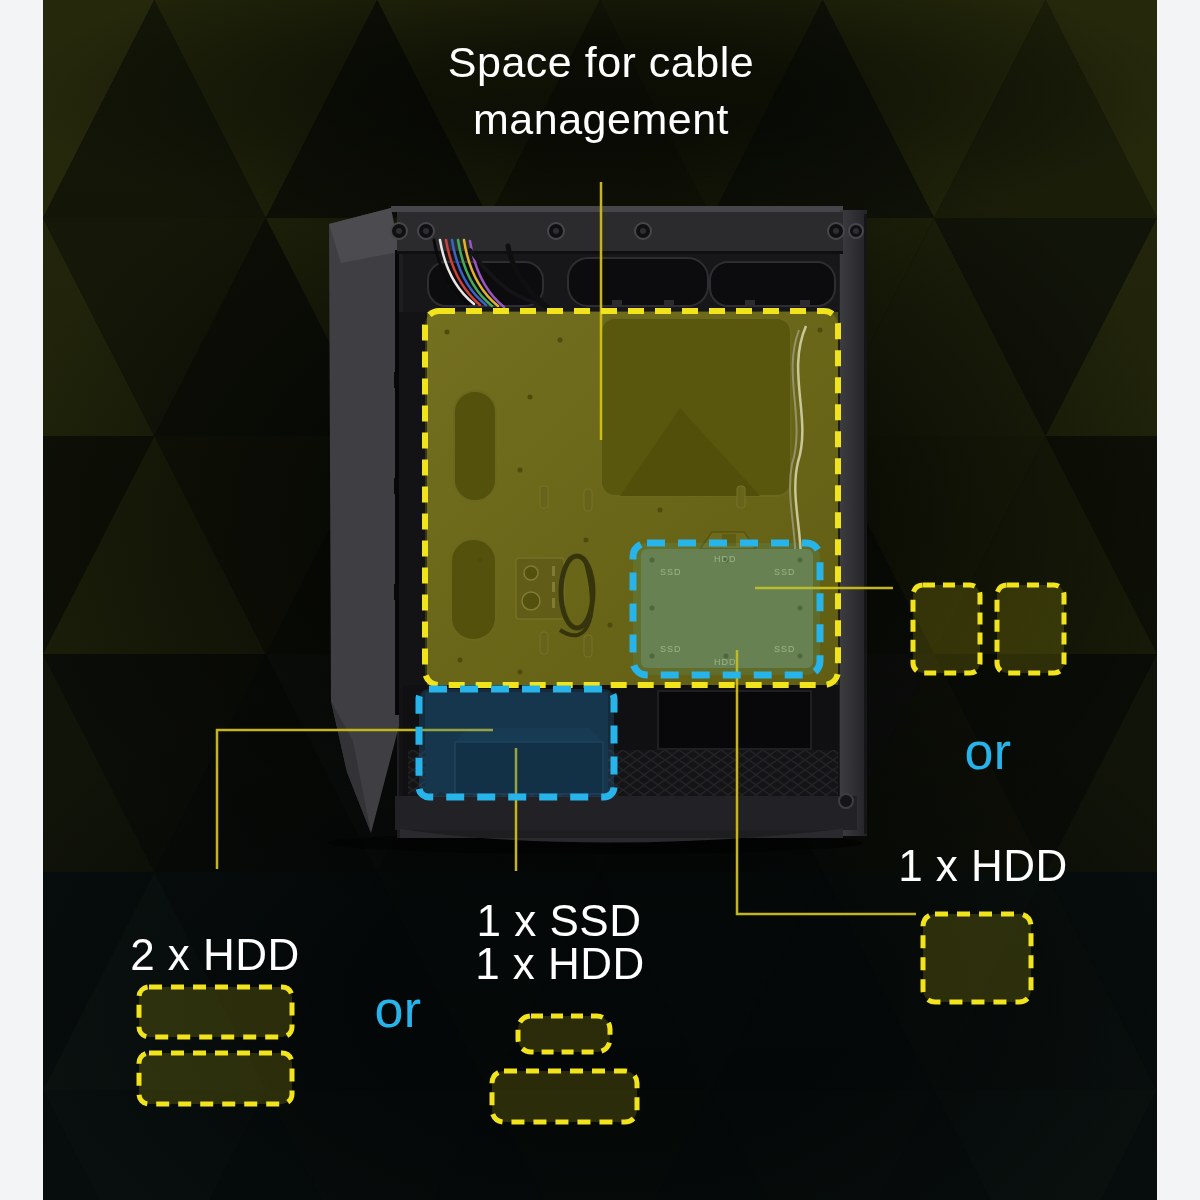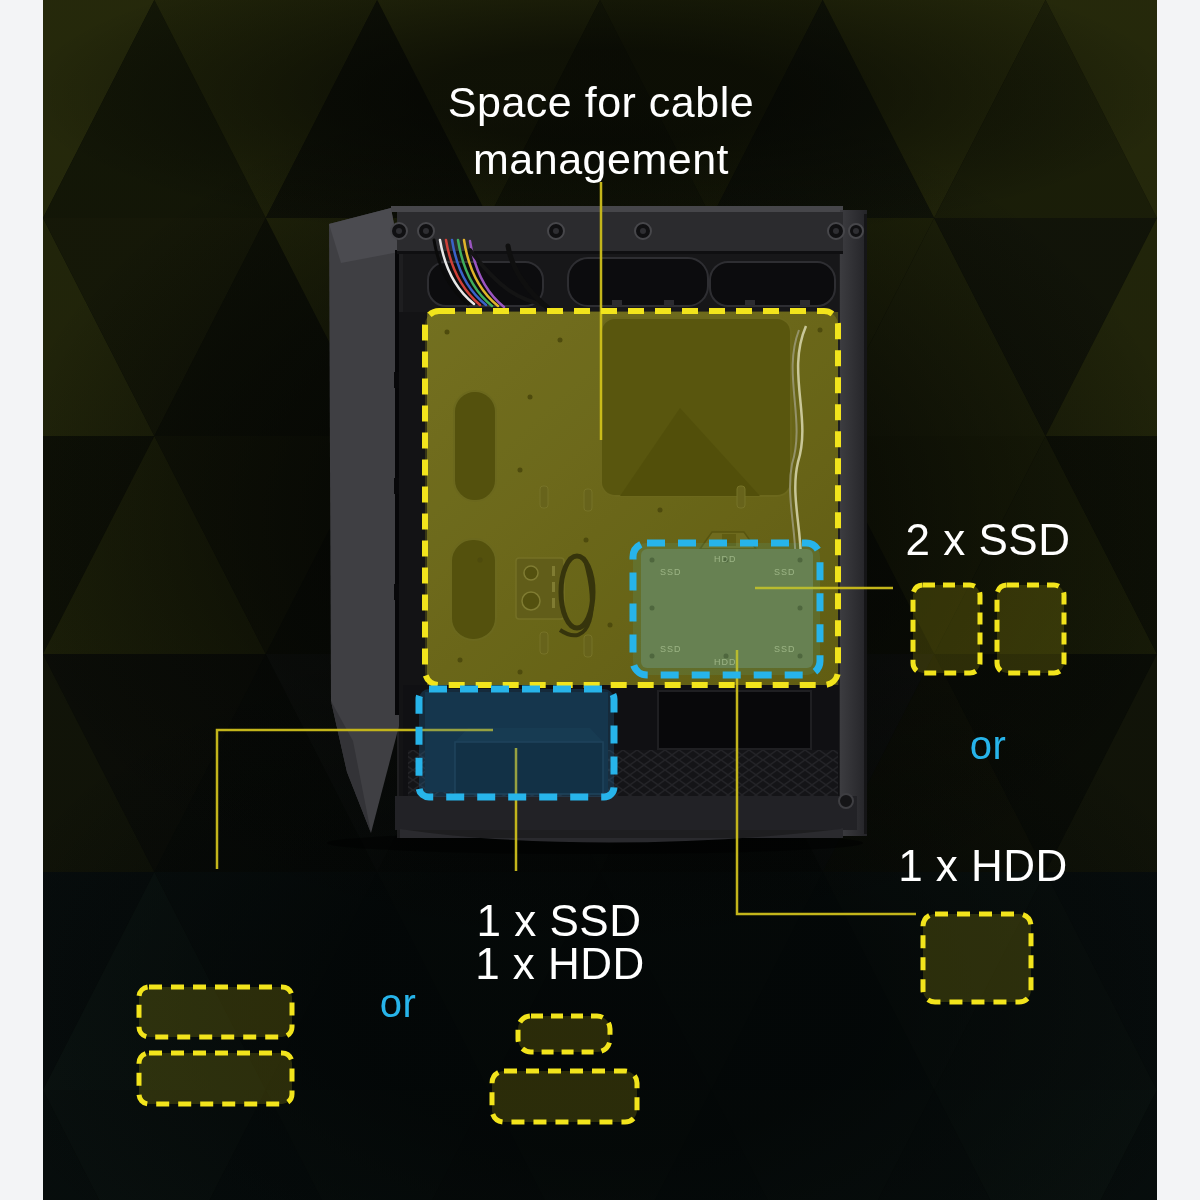--- a/index.html
+++ b/index.html
@@ -321,7 +321,7 @@
     </g>
   </svg>
 
-  <div class="label title" style="left:411px;top:34px;margin-top:40px;">Space for cable management</div>
+  <div class="label title" style="left:411px;top:34px;">Space for cable management</div>
 
   <div class="label" style="left:988px;top:517px;">2 x SSD</div>
   <div class="label or" style="left:988px;top:724px;">or</div>

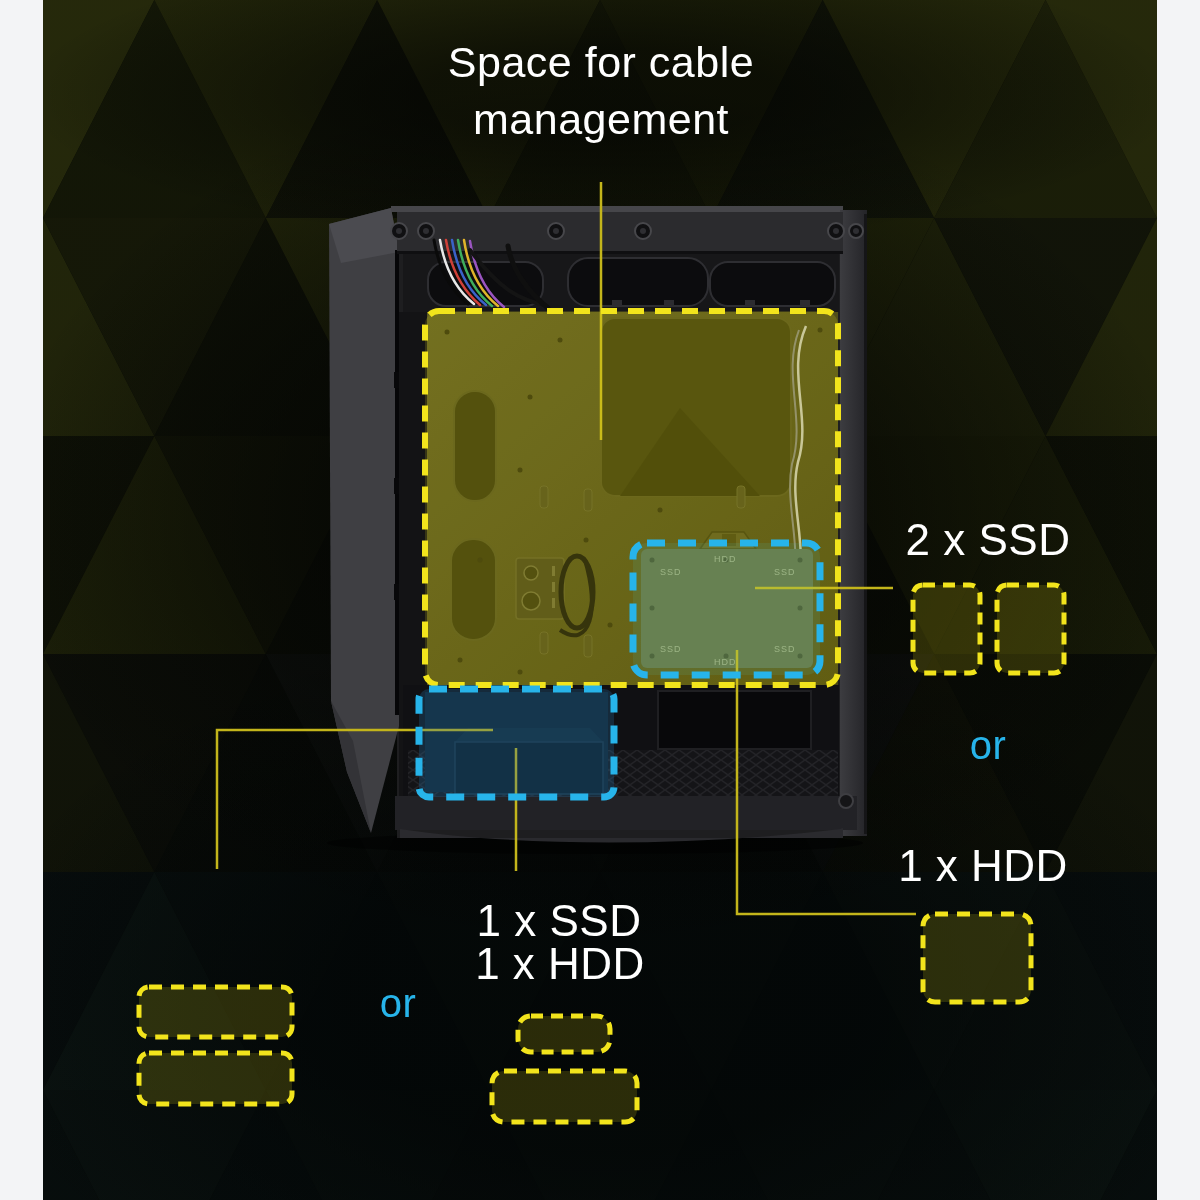--- a/index.html
+++ b/index.html
@@ -323,7 +323,6 @@
 
   <div class="label title" style="left:411px;top:34px;">Space for cable management</div>
 
-  <div class="label" style="left:988px;top:517px;">2 x SSD</div>
   <div class="label or" style="left:988px;top:724px;">or</div>
   <div class="label" style="left:983px;top:843px;">1 x HDD</div>
 

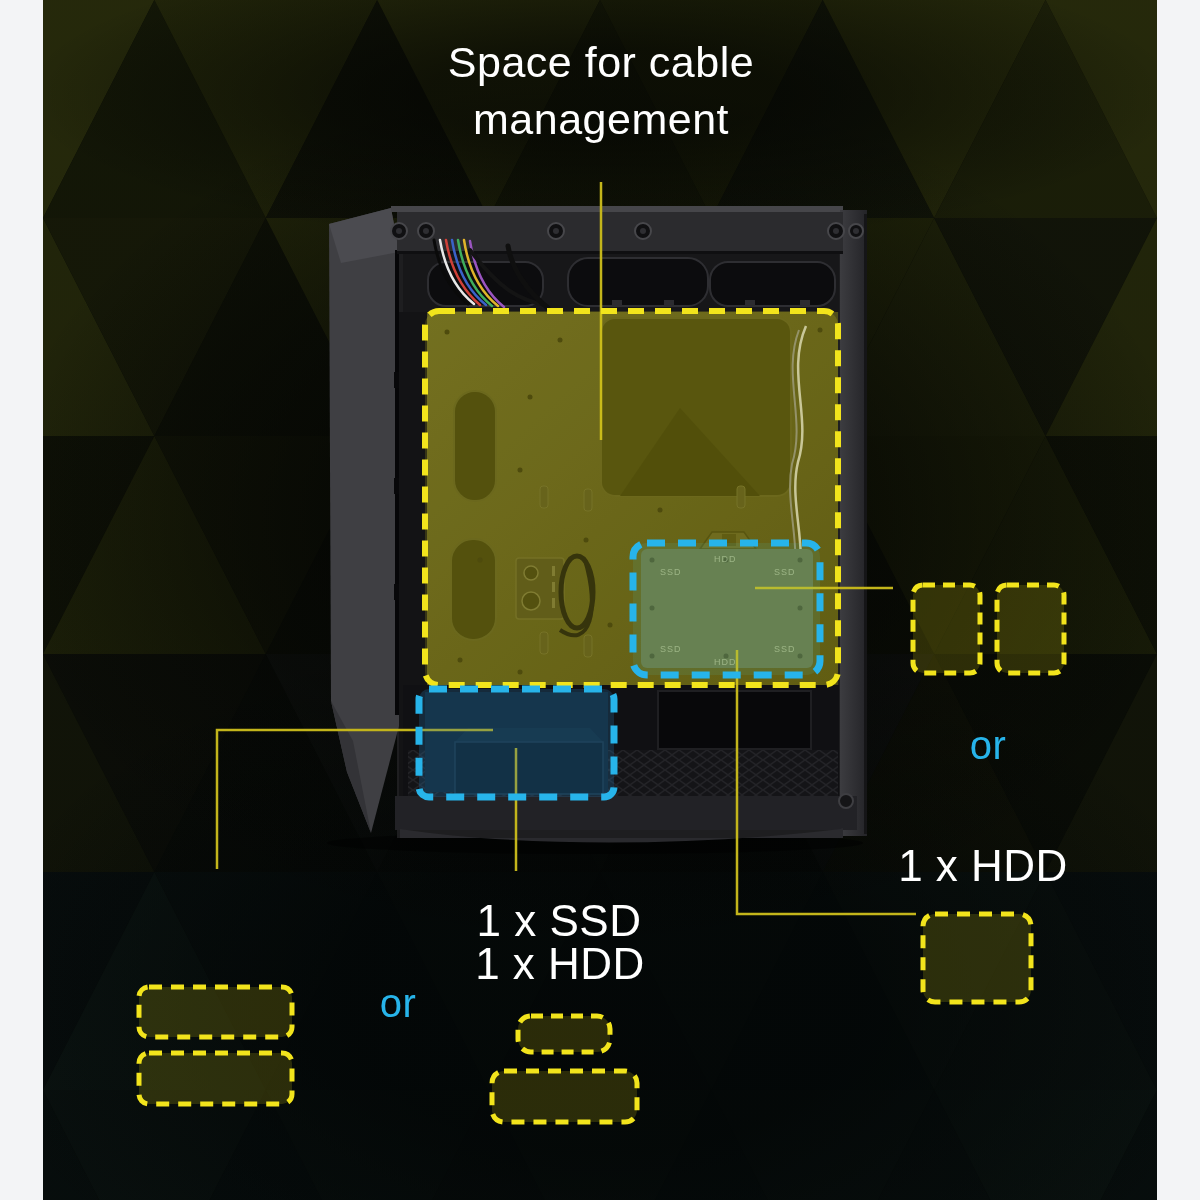--- a/index.html
+++ b/index.html
@@ -33,7 +33,7 @@
     font-size:43px;line-height:57px;white-space:normal;
     width:380px;text-align:center;transform:none;
   }
-  .or{color:var(--highlight-cyan,#27b4ea);font-size:40px;text-align:center;}
+  .or{color:var(--highlight-cyan,#27b4ea);font-size:52px;text-align:center;}
   
   .conn{stroke:var(--connector-yellow,#c3b51b);stroke-width:2.5;fill:none;}
   .dashy{stroke:var(--highlight-yellow,#f2e41c);fill:rgba(235,225,25,.17);}

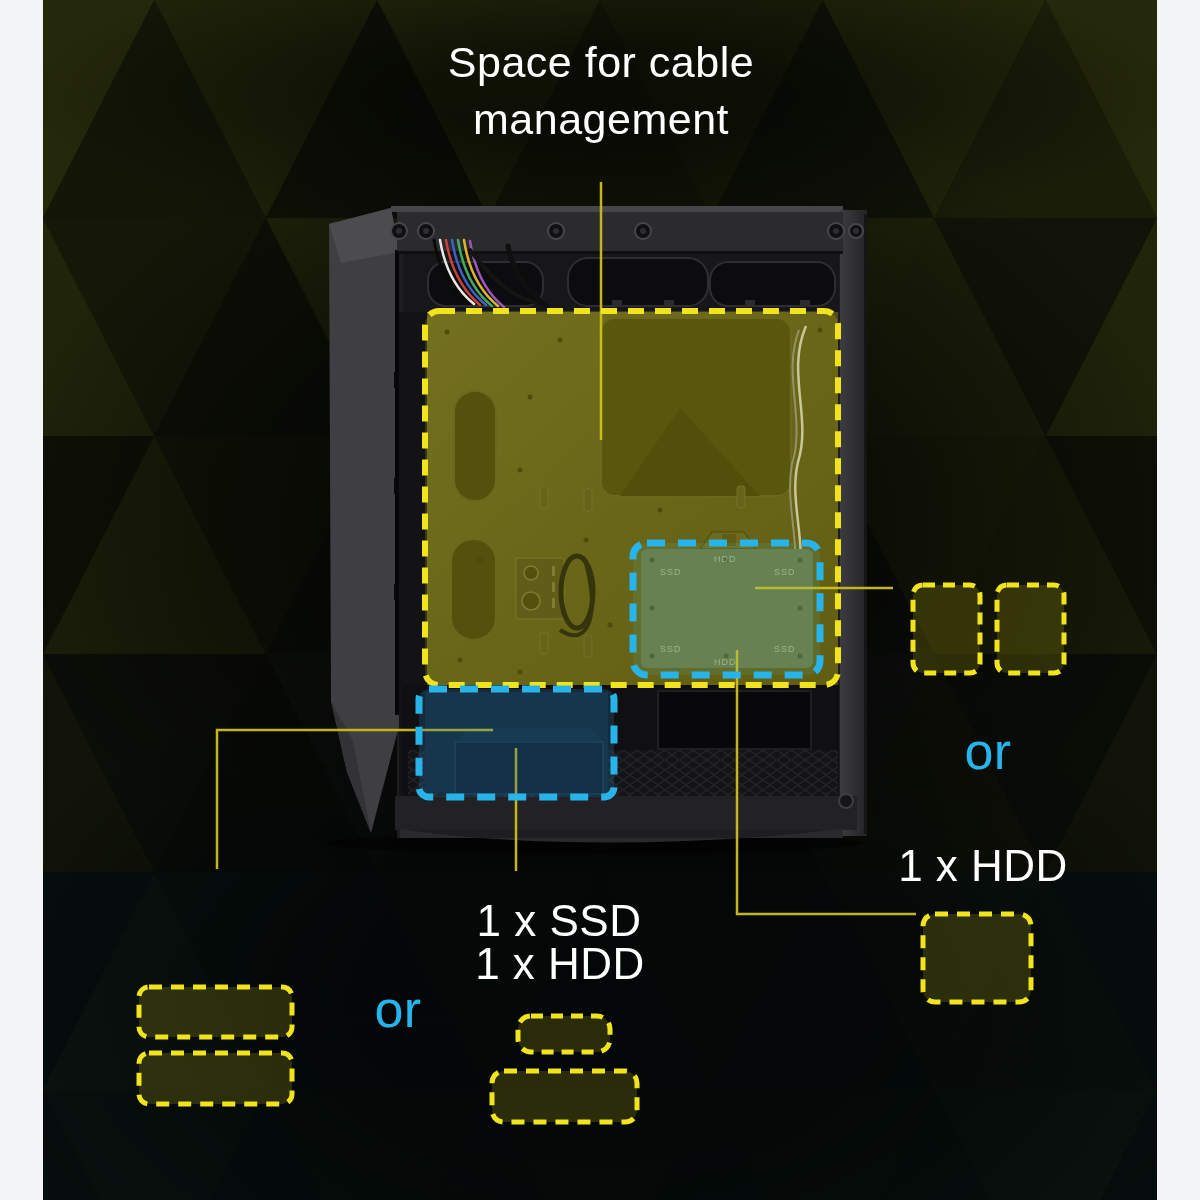--- a/index.html
+++ b/index.html
@@ -326,6 +326,7 @@
   <div class="label or" style="left:988px;top:724px;">or</div>
   <div class="label" style="left:983px;top:843px;">1 x HDD</div>
 
+  <div class="label" style="left:215px;top:932px;">2 x HDD</div>
   <div class="label or" style="left:398px;top:982px;">or</div>
 
   <div class="label" style="left:559px;top:885px;margin-top:13px;">1 x SSD</div>

